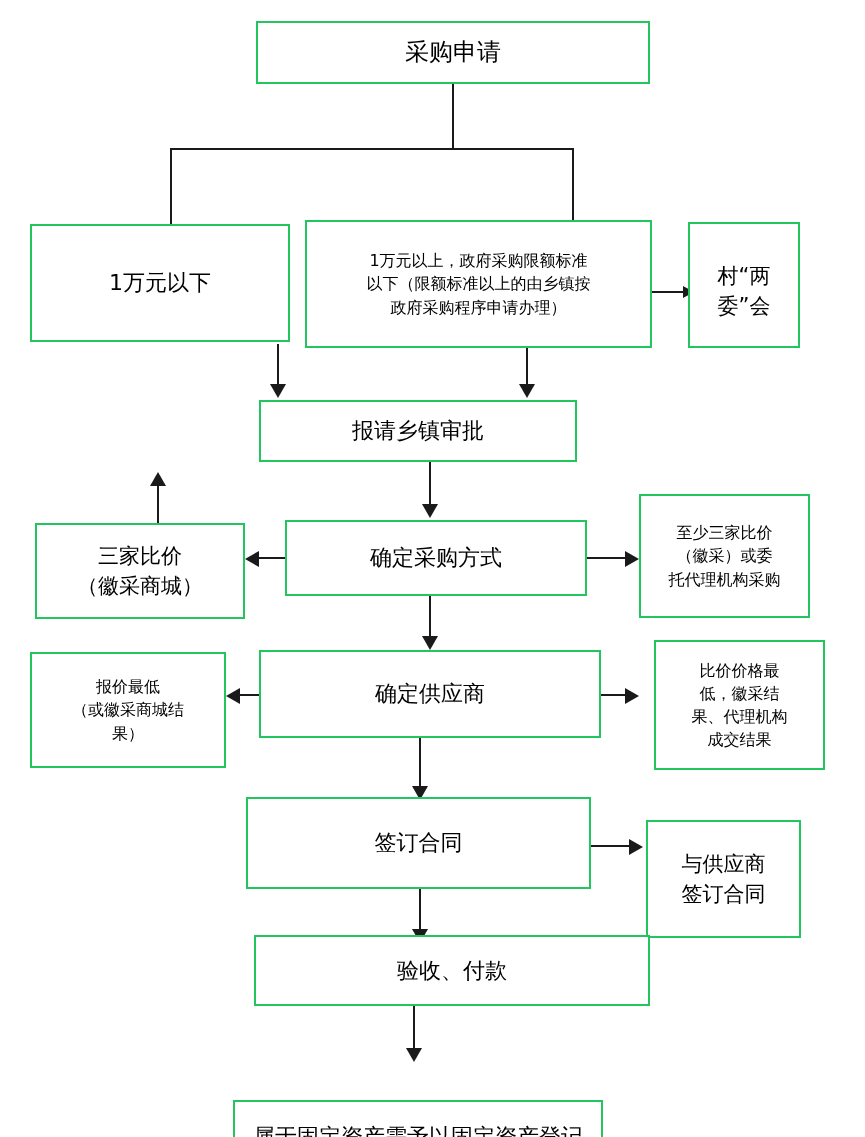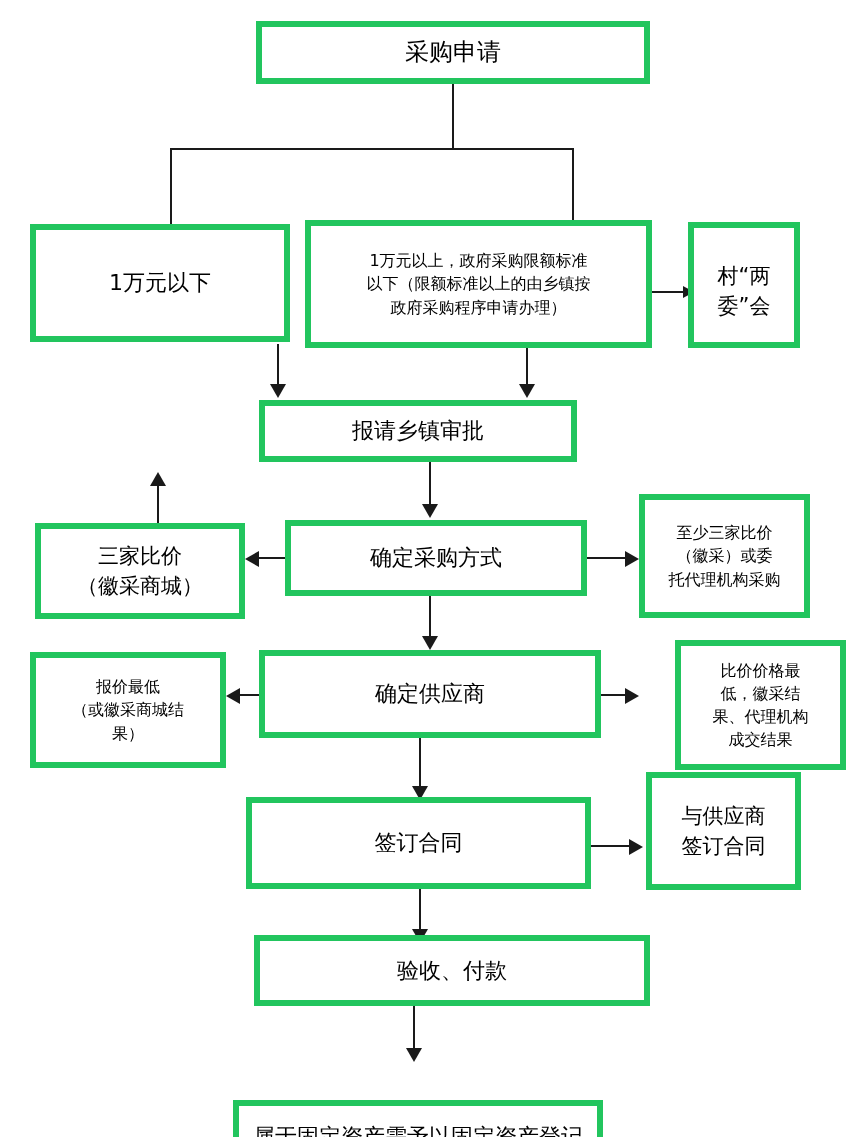--- a/index.html
+++ b/index.html
@@ -22,7 +22,7 @@
   .node {
     position: absolute;
     box-sizing: border-box;
-    border: 6px solid #22c55e;
+    border: 2px solid #22c55e;
     background: #ffffff;
     display: flex;
     align-items: center;

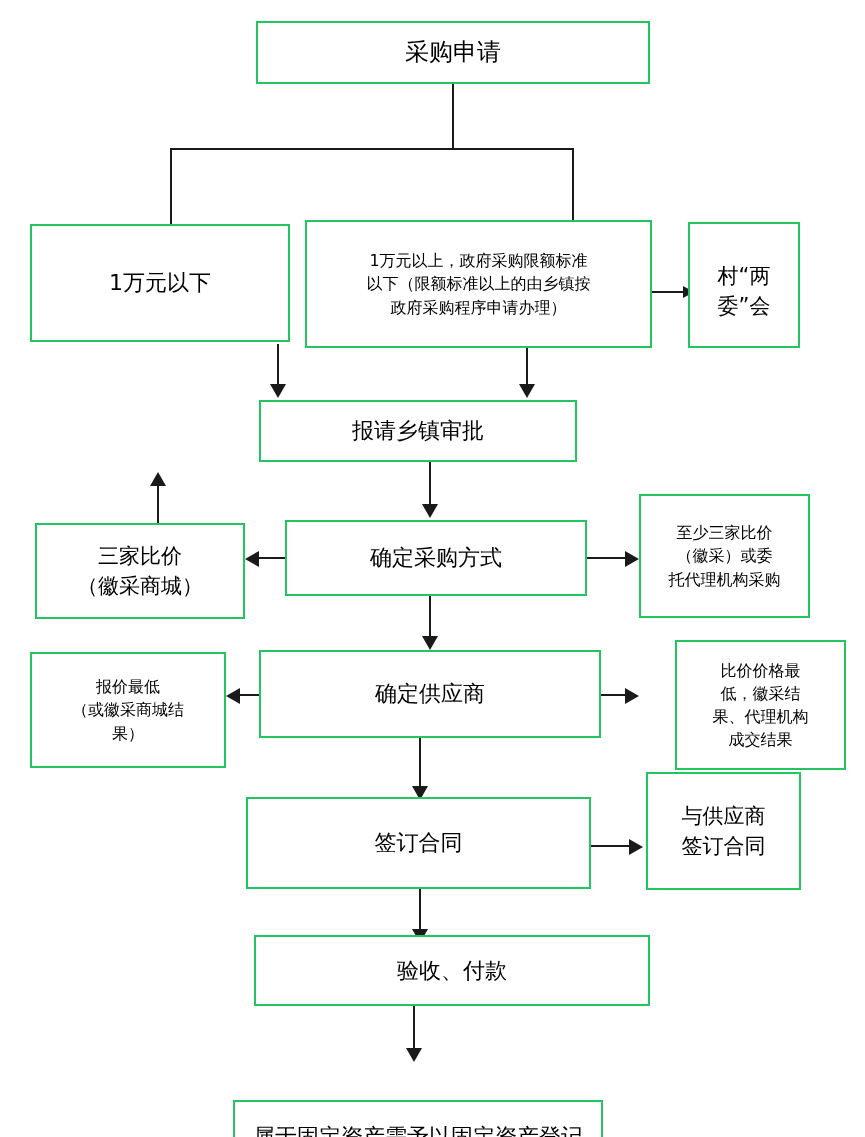--- a/index.html
+++ b/index.html
@@ -174,7 +174,7 @@
 果）</span>
   </div>
 
-  <div class="node fs-20" style="left:675px; top:640px; width:171px; height:130px;">
+  <div class="node fs-20" style="left:654px; top:640px; width:171px; height:130px;">
     <span class="txt">比价价格最
 低，徽采结
 果、代理机构

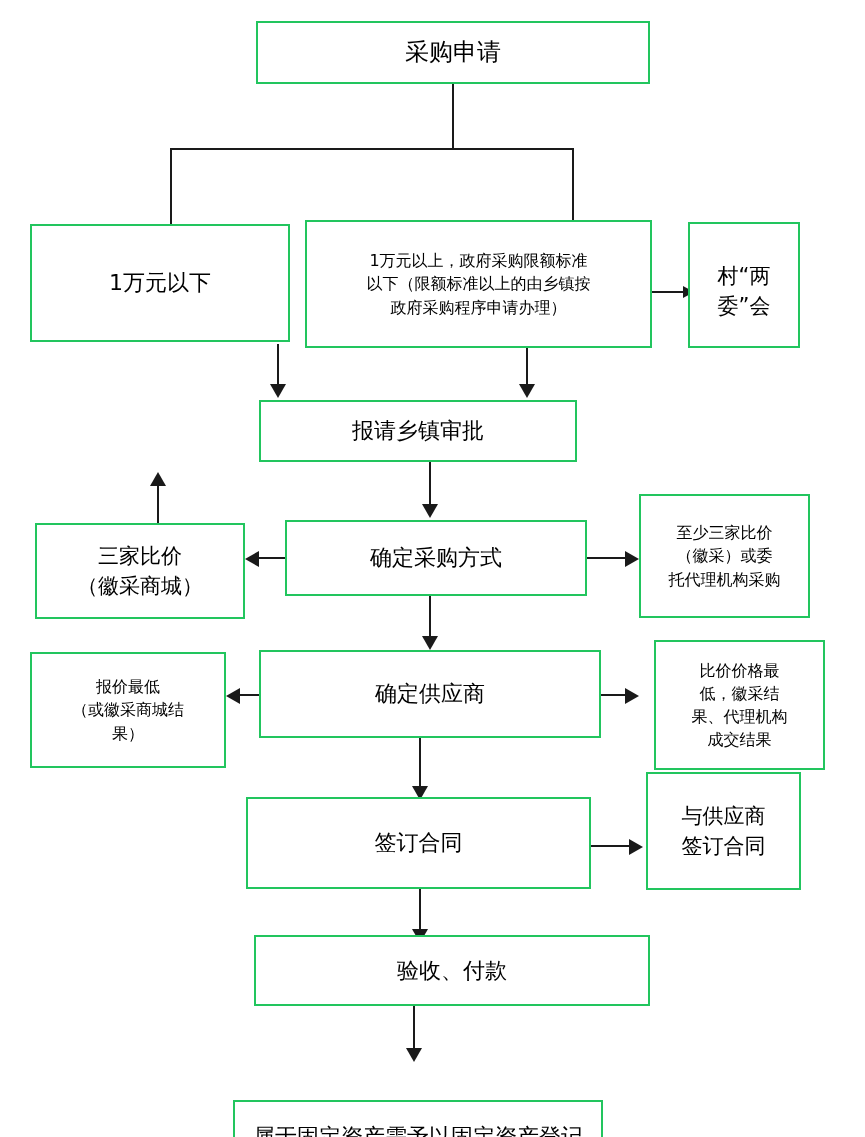--- a/index.html
+++ b/index.html
@@ -194,7 +194,7 @@
     <span class="txt">签订合同</span>
   </div>
 
-  <div class="node fs-21" style="left:646px; top:772px; width:155px; height:118px;text-align:center;">
+  <div class="node fs-21" style="left:646px; top:820px; width:155px; height:118px;text-align:center;">
     <span class="txt">与供应商
 签订合同</span>
   </div>

